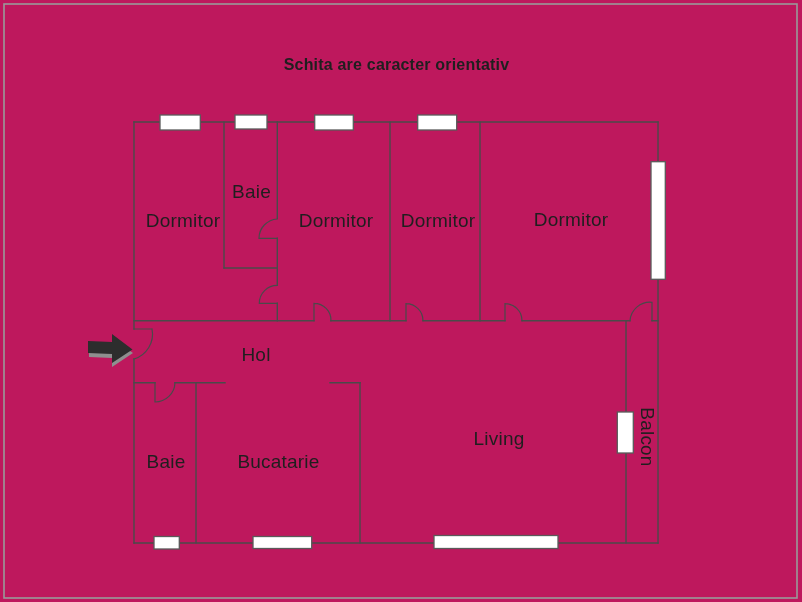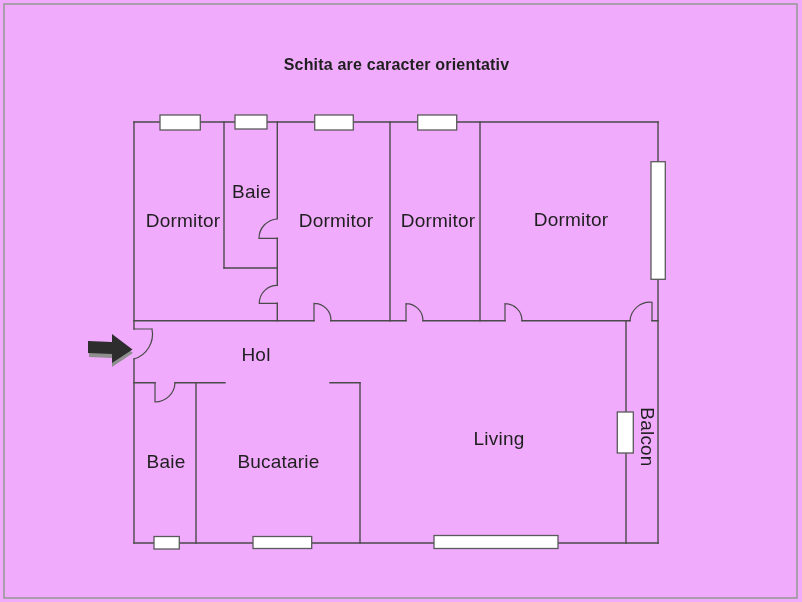--- a/index.html
+++ b/index.html
@@ -11,7 +11,7 @@
     position: relative;
     width: 802px;
     height: 602px;
-    background: #f0abfc;
+    background: #be185d;
     font-family: "Liberation Sans", sans-serif;
   }
   svg { display: block; }

